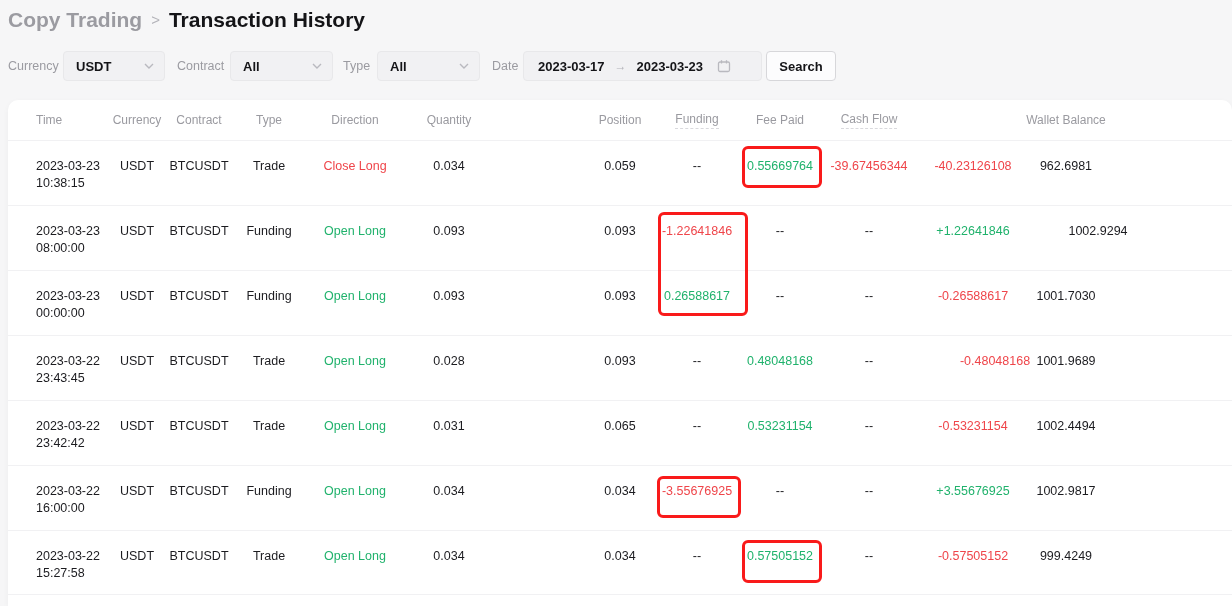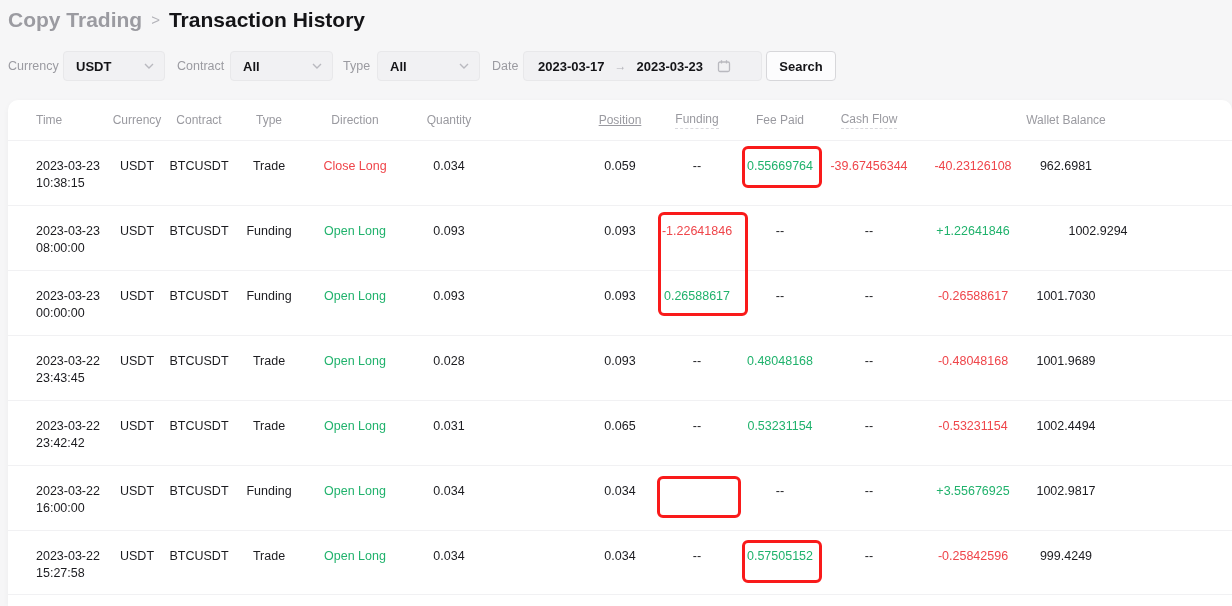--- a/index.html
+++ b/index.html
@@ -128,7 +128,7 @@
       <div class="th" style="left: 401px; width: 80px;">
         <span>Quantity</span>
       </div>
-      <div class="th" style="left: 572px; width: 80px; text-decoration: underline;">
+      <div class="th" style="left: 572px; width: 80px;">
         <span>Position</span>
       </div>
       <div class="th" style="left: 644px; width: 90px;">

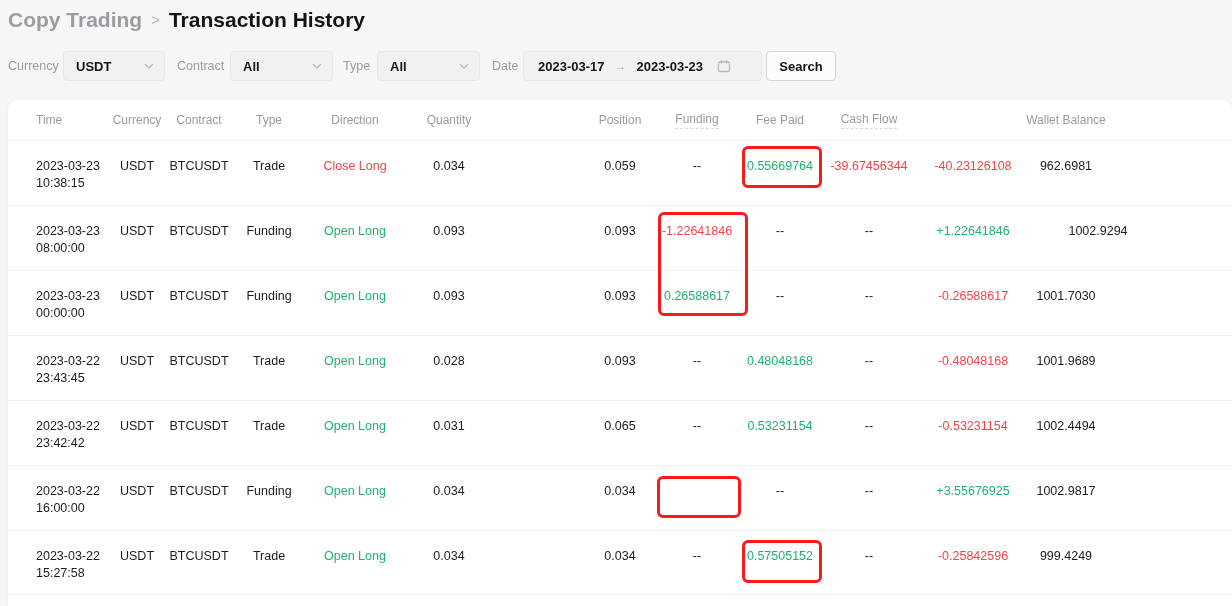--- a/index.html
+++ b/index.html
@@ -210,7 +210,7 @@
         <div class="td" style="left: 644px; width: 90px;">--</div>
         <div class="td green" style="left: 727px; width: 90px;">0.48048168</div>
         <div class="td" style="left: 816px; width: 90px;">--</div>
-        <div class="td red" style="left: 910px; width: 110px;">-0.48048168</div>
+        <div class="td red" style="left: 932px; width: 110px;">-0.48048168</div>
         <div class="td" style="left: 1003px; width: 110px;">1001.9689</div>
       </div>
       <div class="tr">

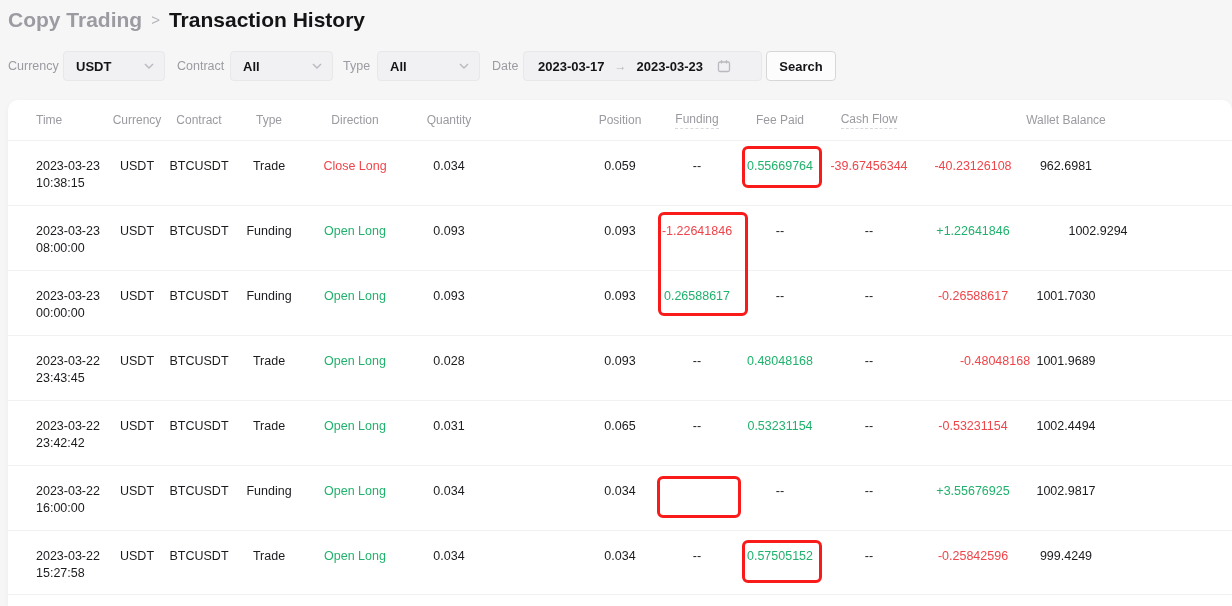--- a/index.html
+++ b/index.html
@@ -241,6 +241,7 @@
         <div class="td green" style="left: 297px; width: 100px;">Open Long</div>
         <div class="td" style="left: 401px; width: 80px;">0.034</div>
         <div class="td" style="left: 572px; width: 80px;">0.034</div>
+        <div class="td red" style="left: 644px; width: 90px;">-3.55676925</div>
         <div class="td" style="left: 727px; width: 90px;">--</div>
         <div class="td" style="left: 816px; width: 90px;">--</div>
         <div class="td green" style="left: 910px; width: 110px;">+3.55676925</div>

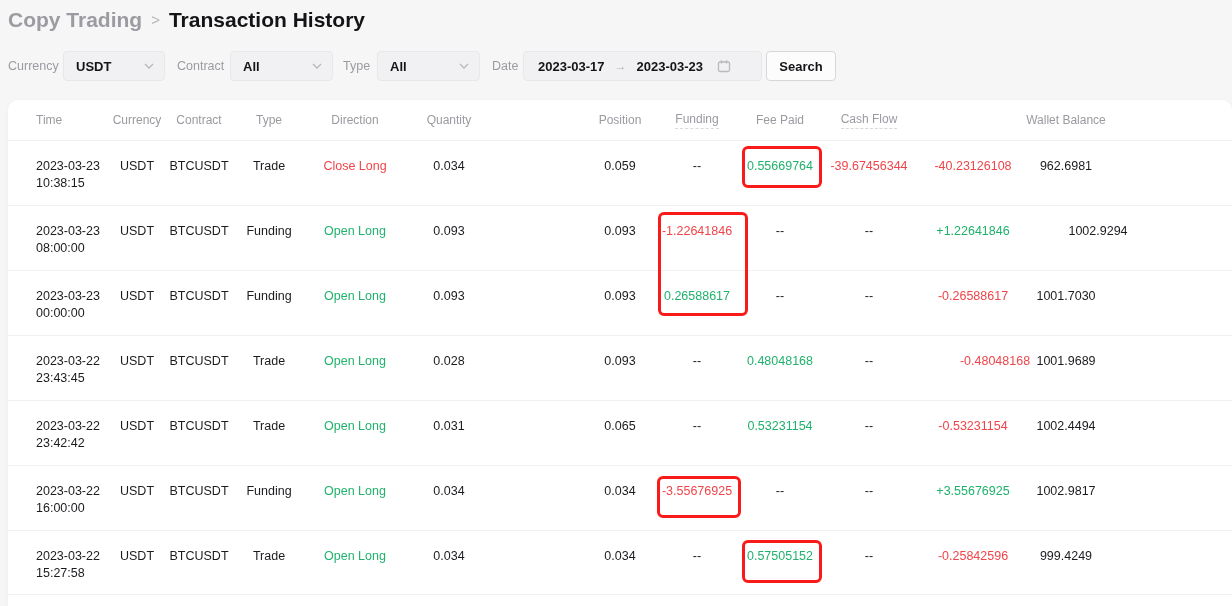--- a/index.html
+++ b/index.html
@@ -261,7 +261,7 @@
         <div class="td" style="left: 644px; width: 90px;">--</div>
         <div class="td green" style="left: 727px; width: 90px;">0.57505152</div>
         <div class="td" style="left: 816px; width: 90px;">--</div>
-        <div class="td red" style="left: 910px; width: 110px;">-0.25842596</div>
+        <div class="td red" style="left: 910px; width: 110px;">-0.57505152</div>
         <div class="td" style="left: 1003px; width: 110px;">999.4249</div>
       </div>
     </div>

